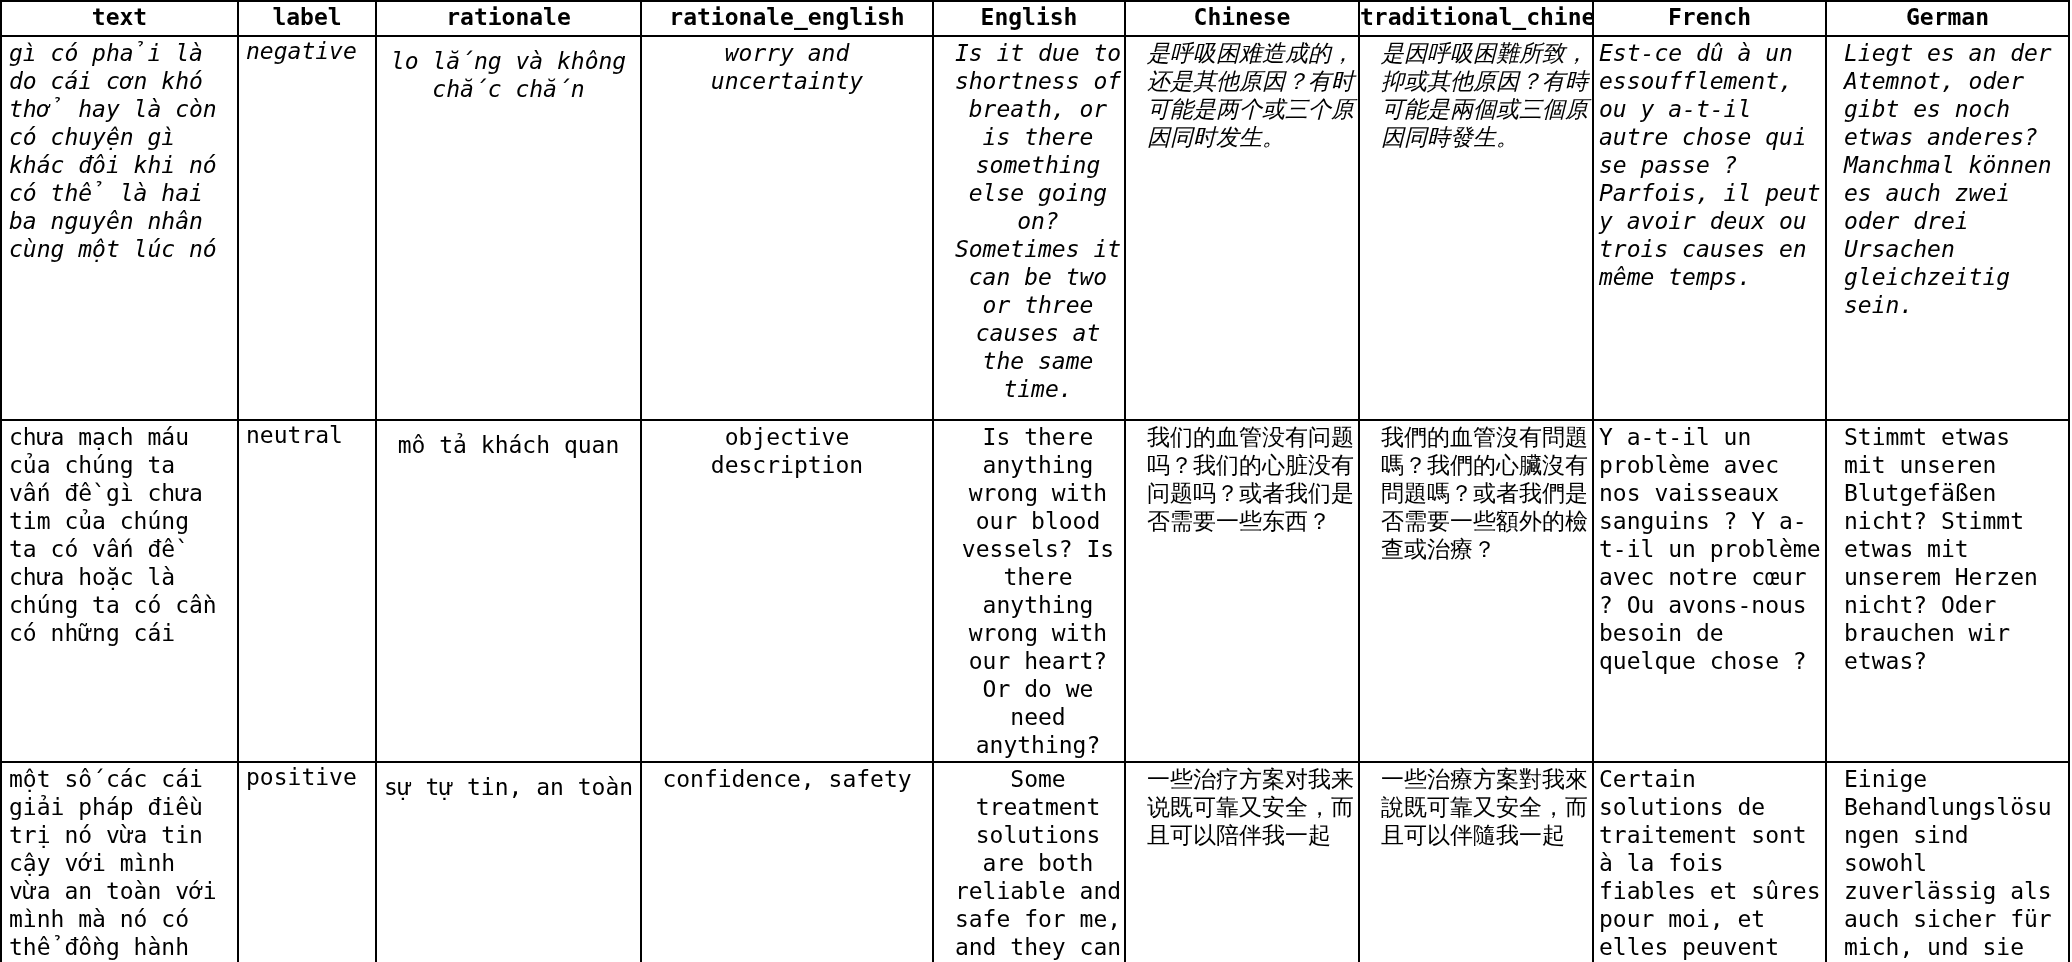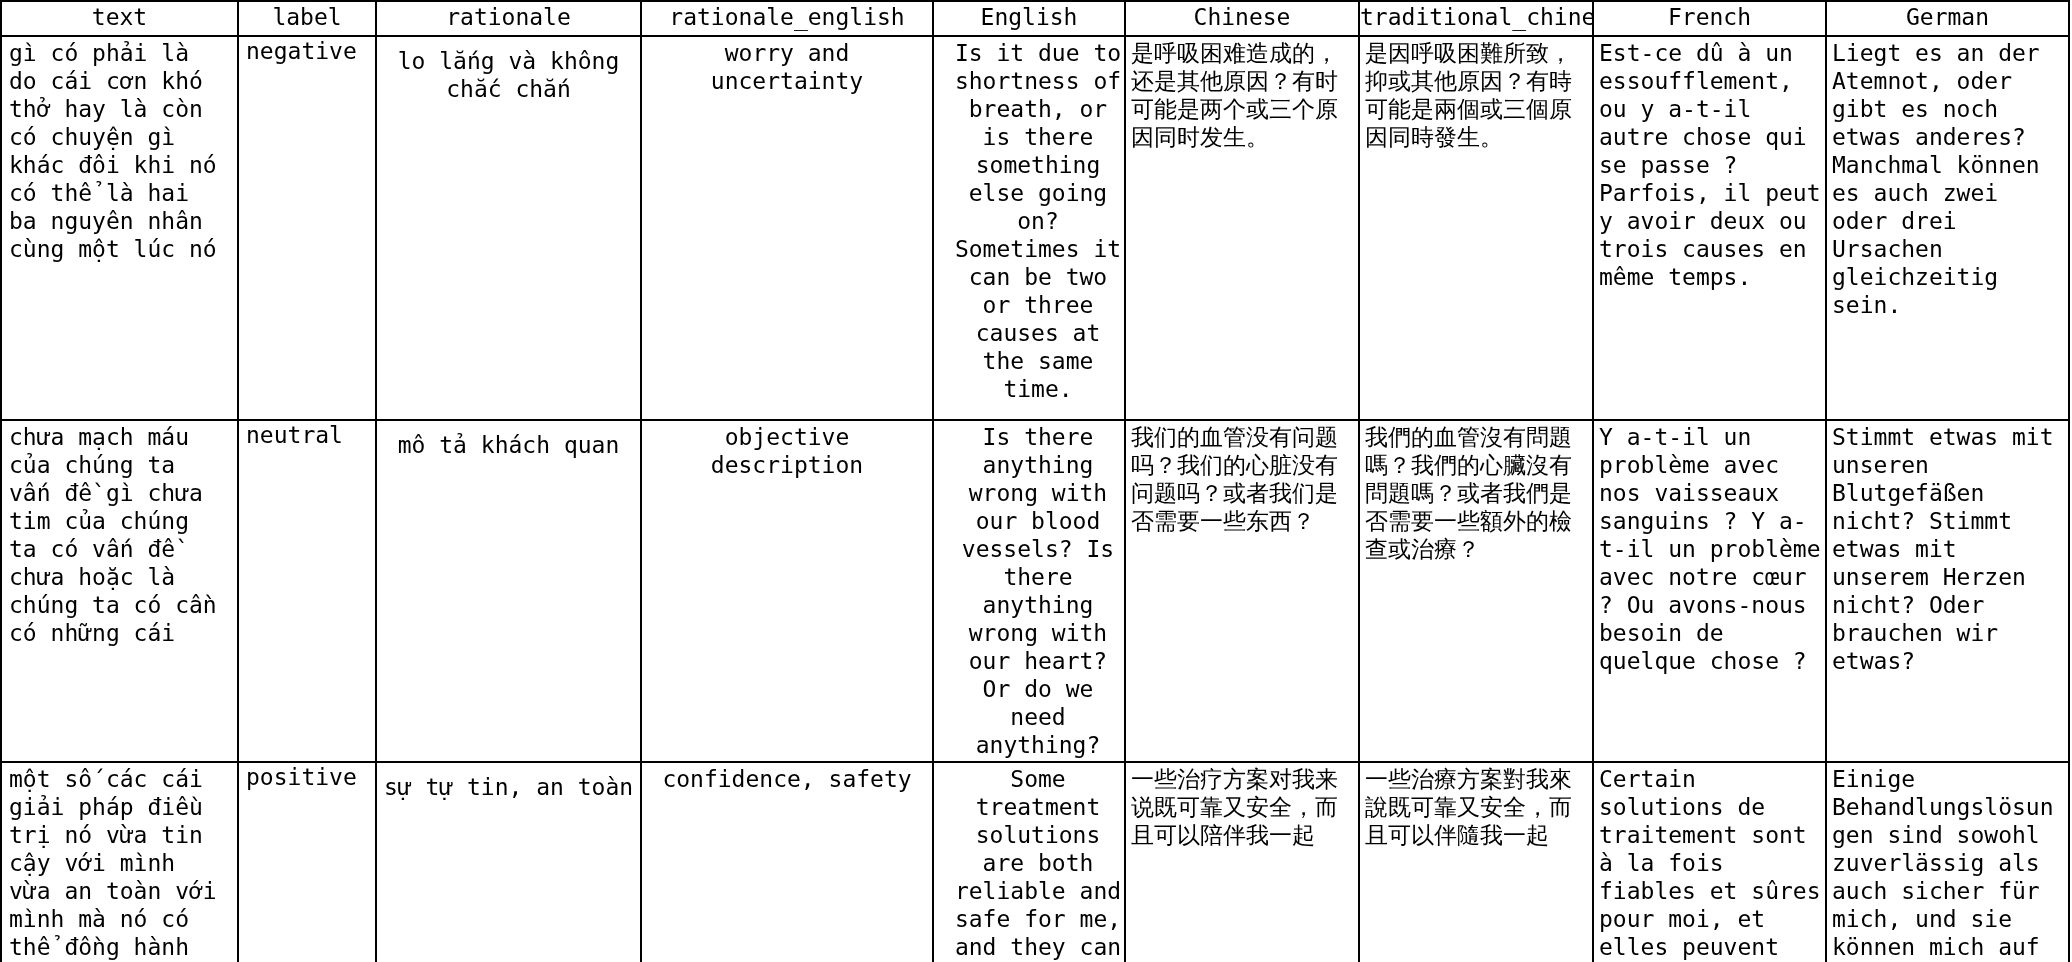--- a/index.html
+++ b/index.html
@@ -37,7 +37,7 @@
     overflow-wrap: break-word;
   }
   th {
-    font-weight: normal;
+    font-weight: bold;
     text-align: center;
     white-space: nowrap;
     padding: 1px 0;

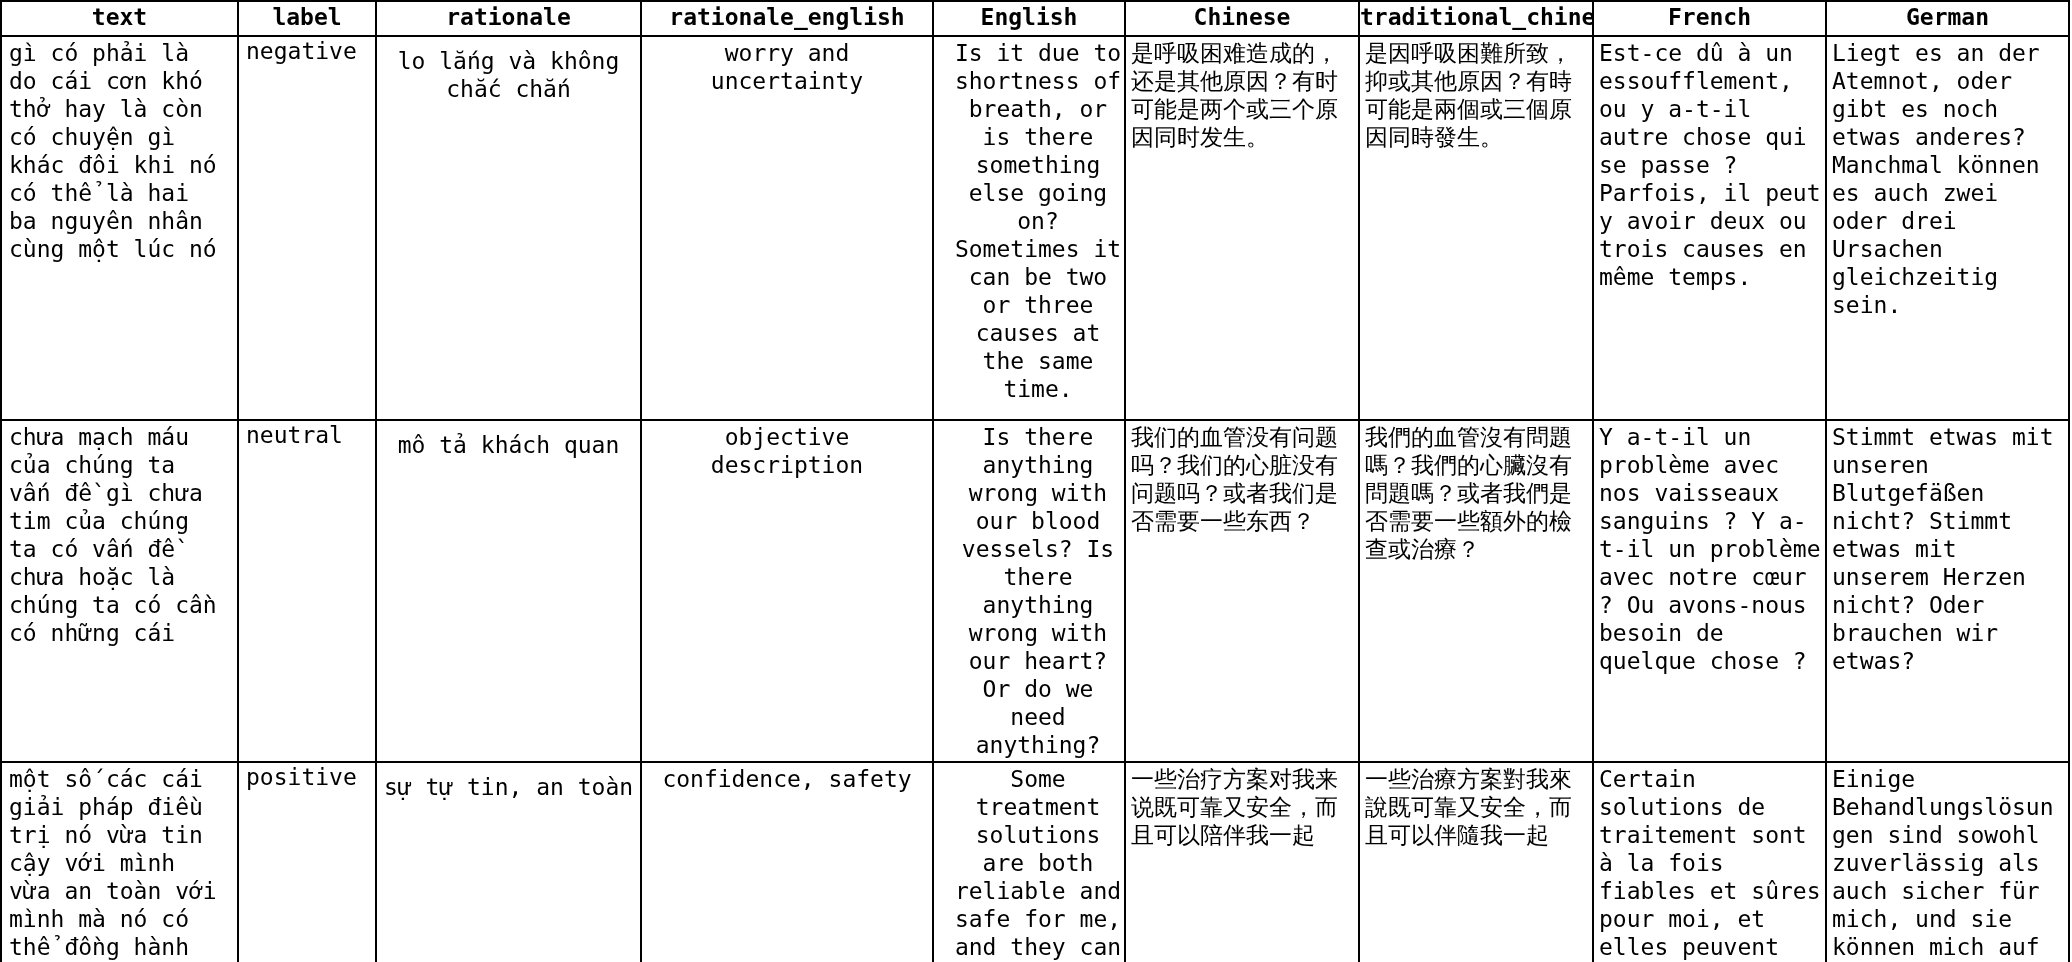--- a/index.html
+++ b/index.html
@@ -43,7 +43,7 @@
     padding: 1px 0;
     height: 35px;
   }
-  tr.row-1 { height: 384px; }
+  tr.row-1 { height: 384px; font-style: italic; }
   tr.row-2 { height: 260px; }
   tr.row-3 { height: 321px; }
   td { padding: 2px 3px 2px 5px; text-align: left; }

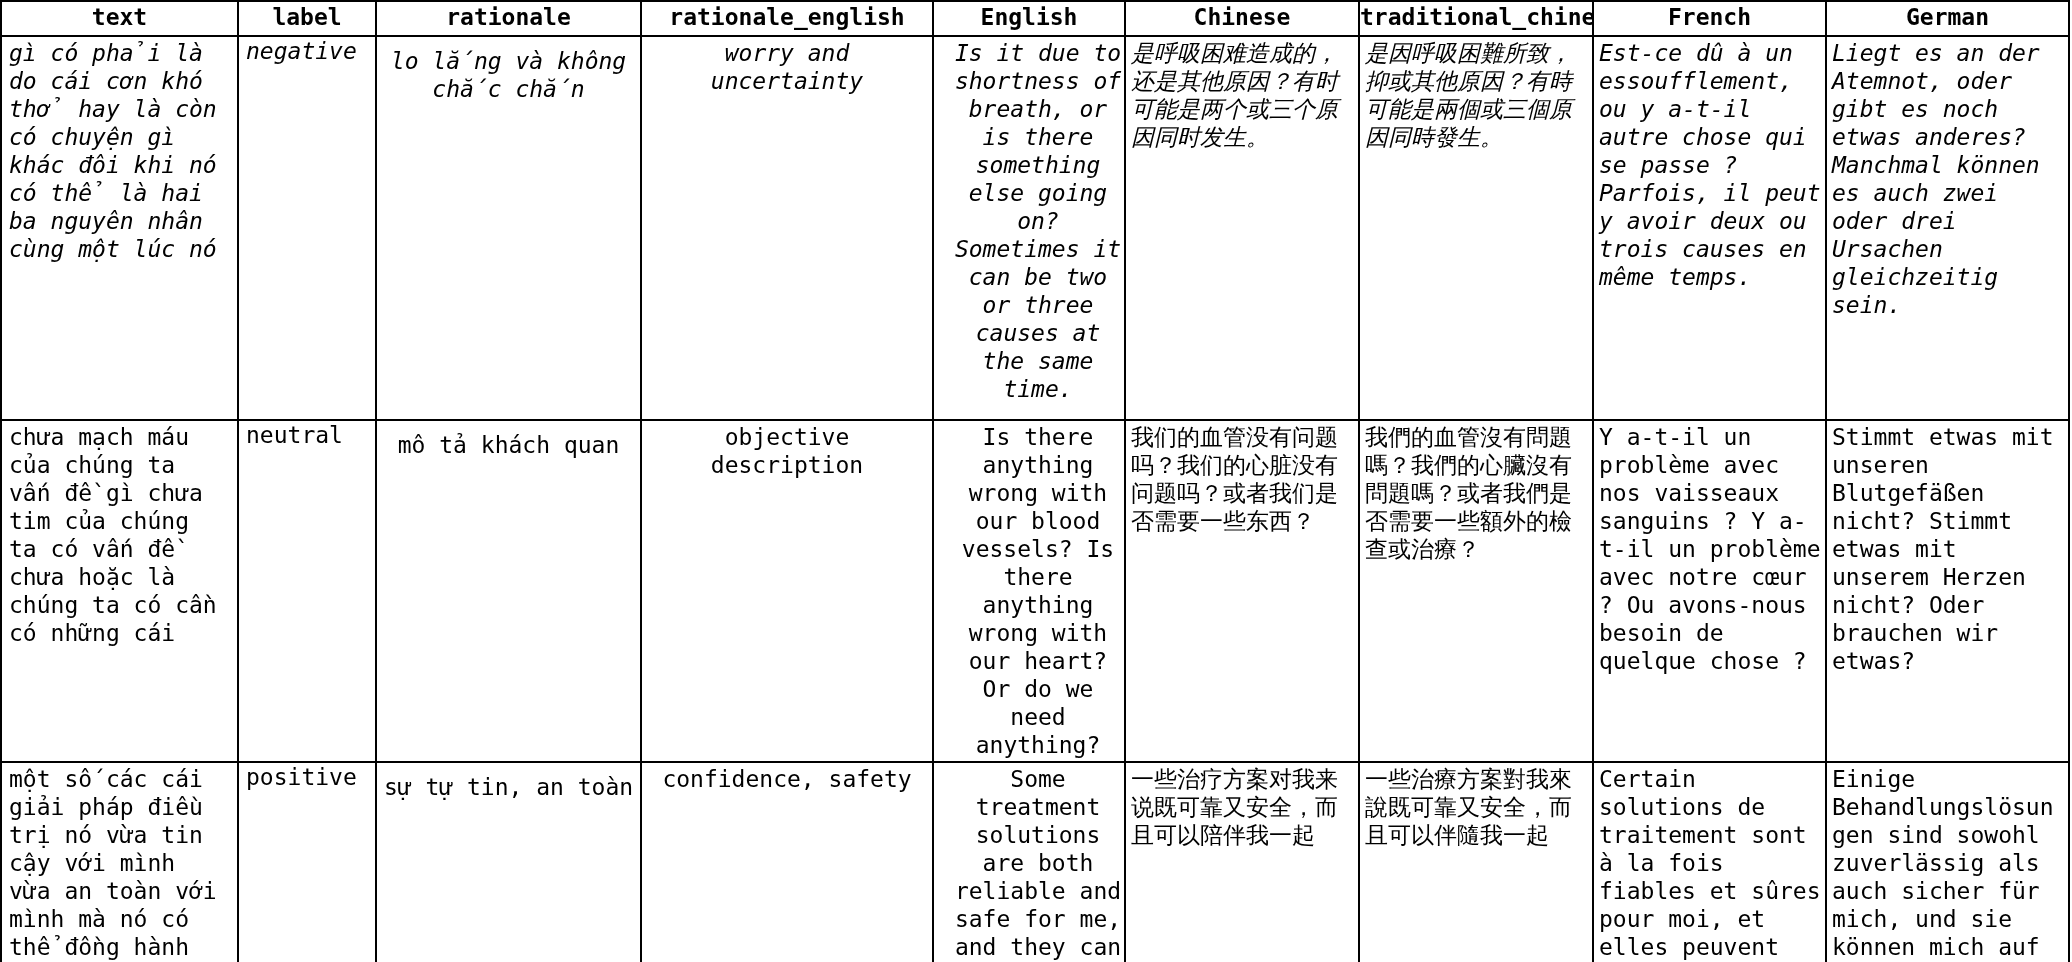--- a/index.html
+++ b/index.html
@@ -52,7 +52,7 @@
   td:nth-child(3) { padding: 10px 4px; text-align: center; }
   td:nth-child(4) { padding: 2px 16px; text-align: center; }
   td:nth-child(5) { padding: 2px 2px 2px 20px; text-align: center; }
-  td:nth-child(6), td:nth-child(7) { padding: 2px 3px 2px 5px; }
+  td:nth-child(6), td:nth-child(7) { padding: 2px 3px 2px 21px; }
   td:nth-child(8) { padding: 2px 2px 10px 5px; }
   td:nth-child(9) { padding: 2px 3px 2px 5px; }
   tr.stub-row { height: 40px; }

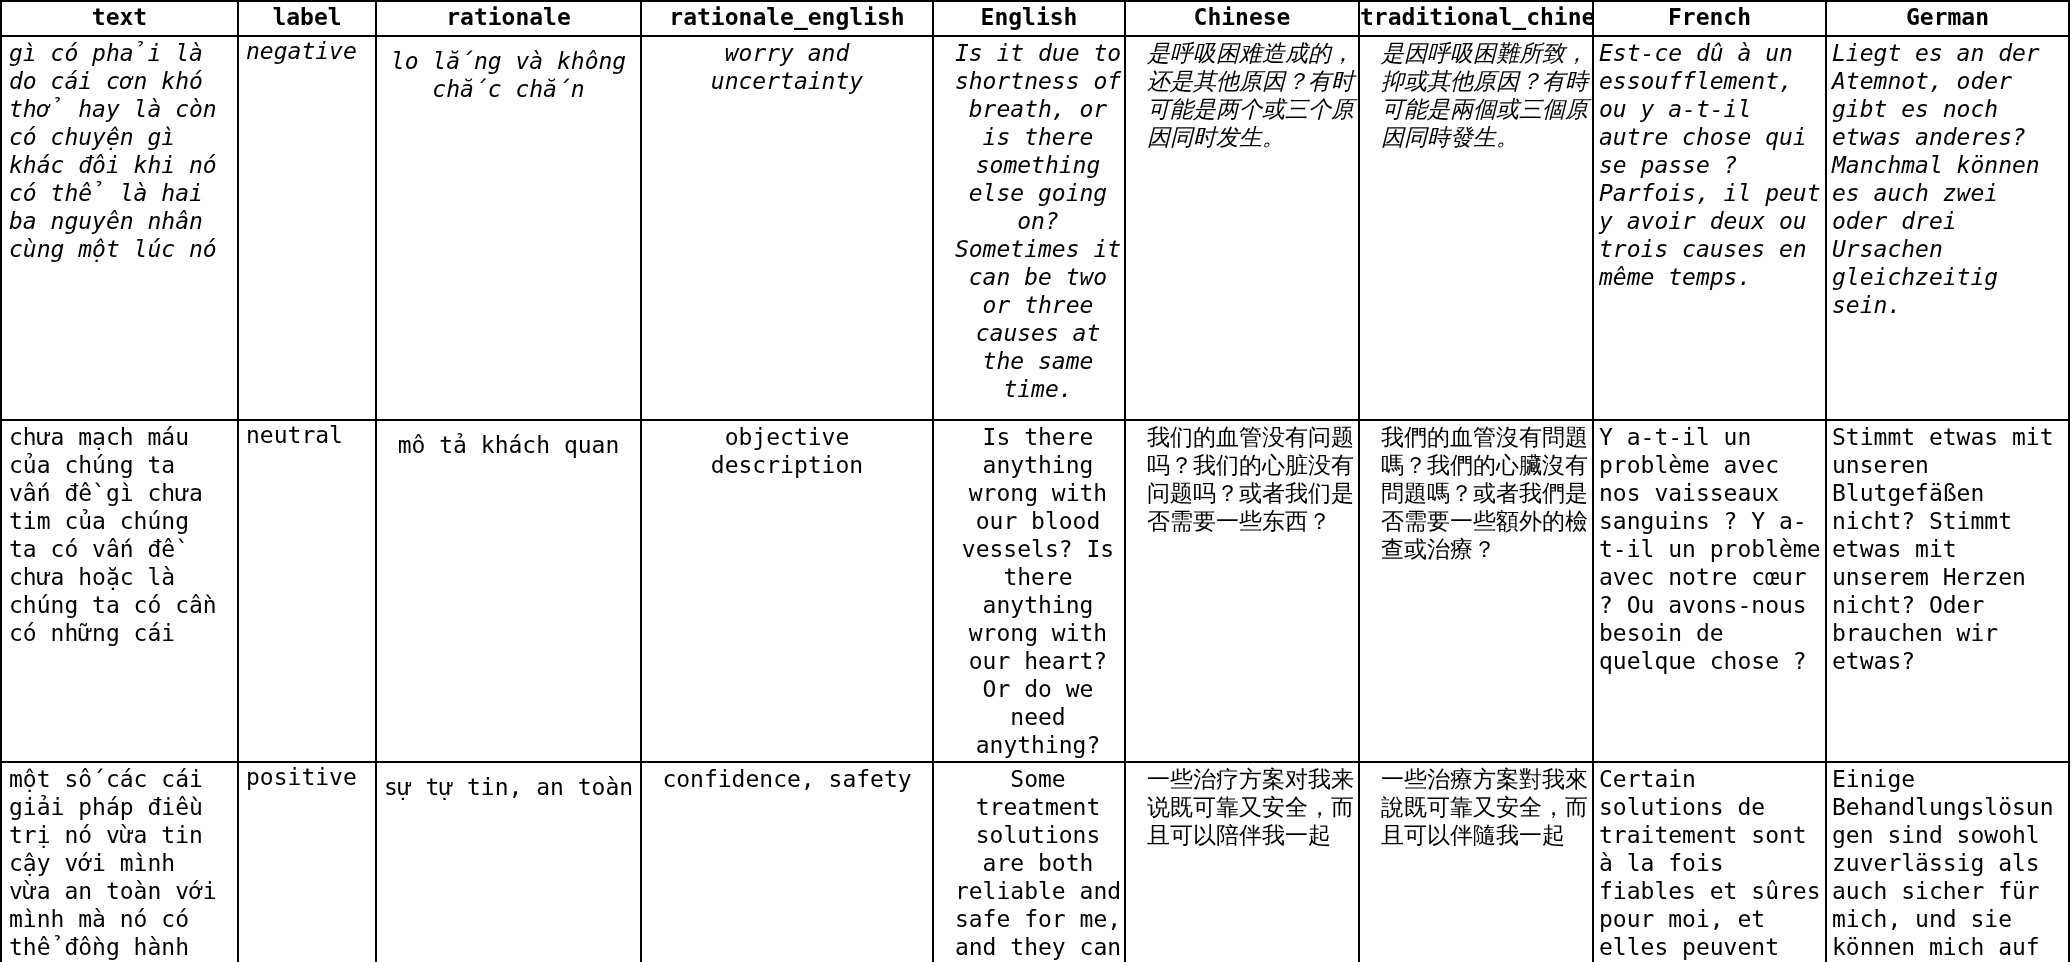--- a/index.html
+++ b/index.html
@@ -54,7 +54,7 @@
   td:nth-child(5) { padding: 2px 2px 2px 20px; text-align: center; }
   td:nth-child(6), td:nth-child(7) { padding: 2px 3px 2px 21px; }
   td:nth-child(8) { padding: 2px 2px 10px 5px; }
-  td:nth-child(9) { padding: 2px 3px 2px 5px; }
+  td:nth-child(9) { padding: 2px 3px 2px 17px; }
   tr.stub-row { height: 40px; }
   tr.stub-row td {
     border-right: 2px solid #9a9a9a;

